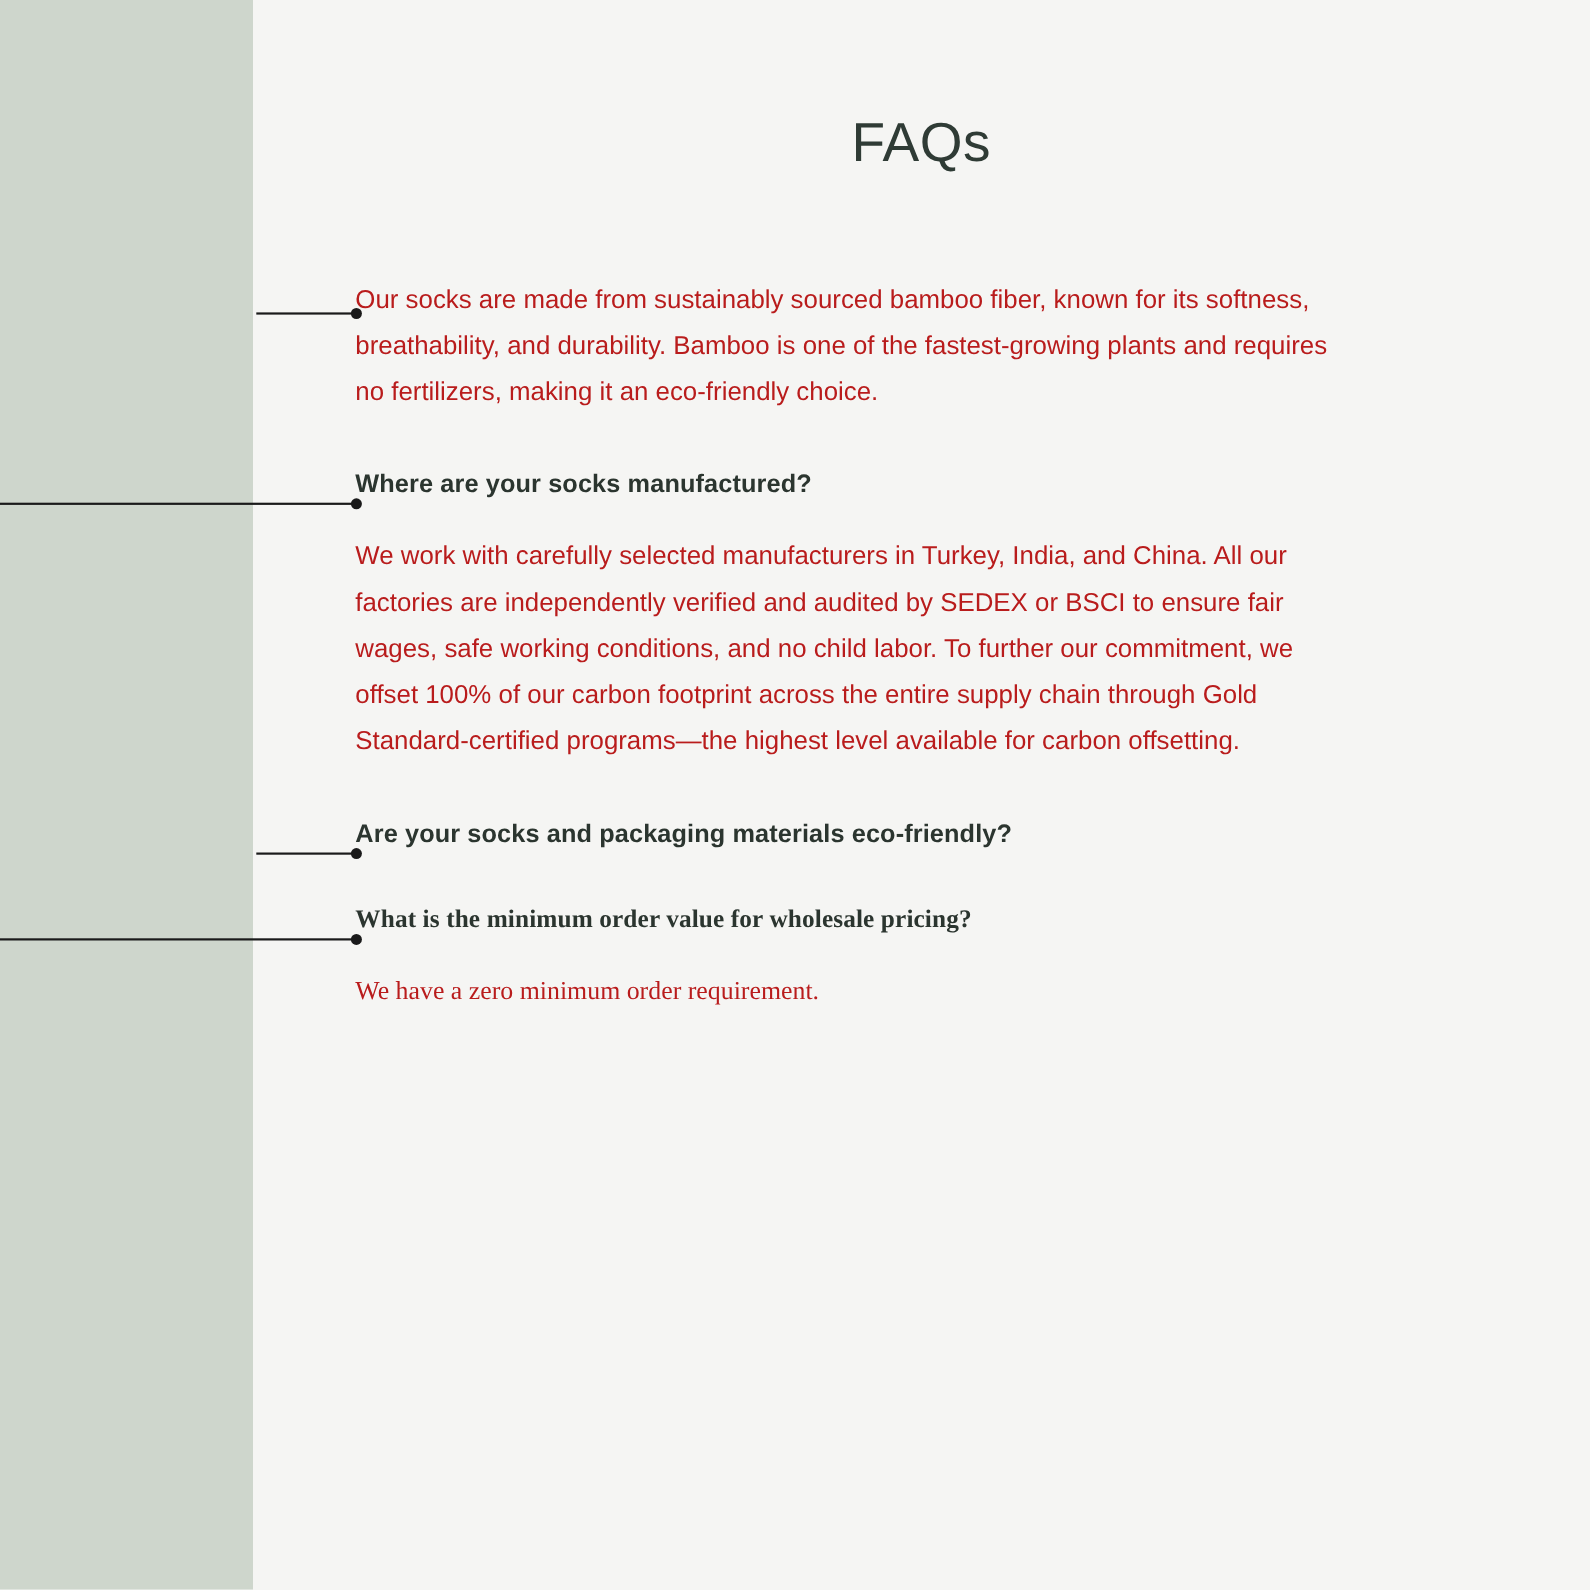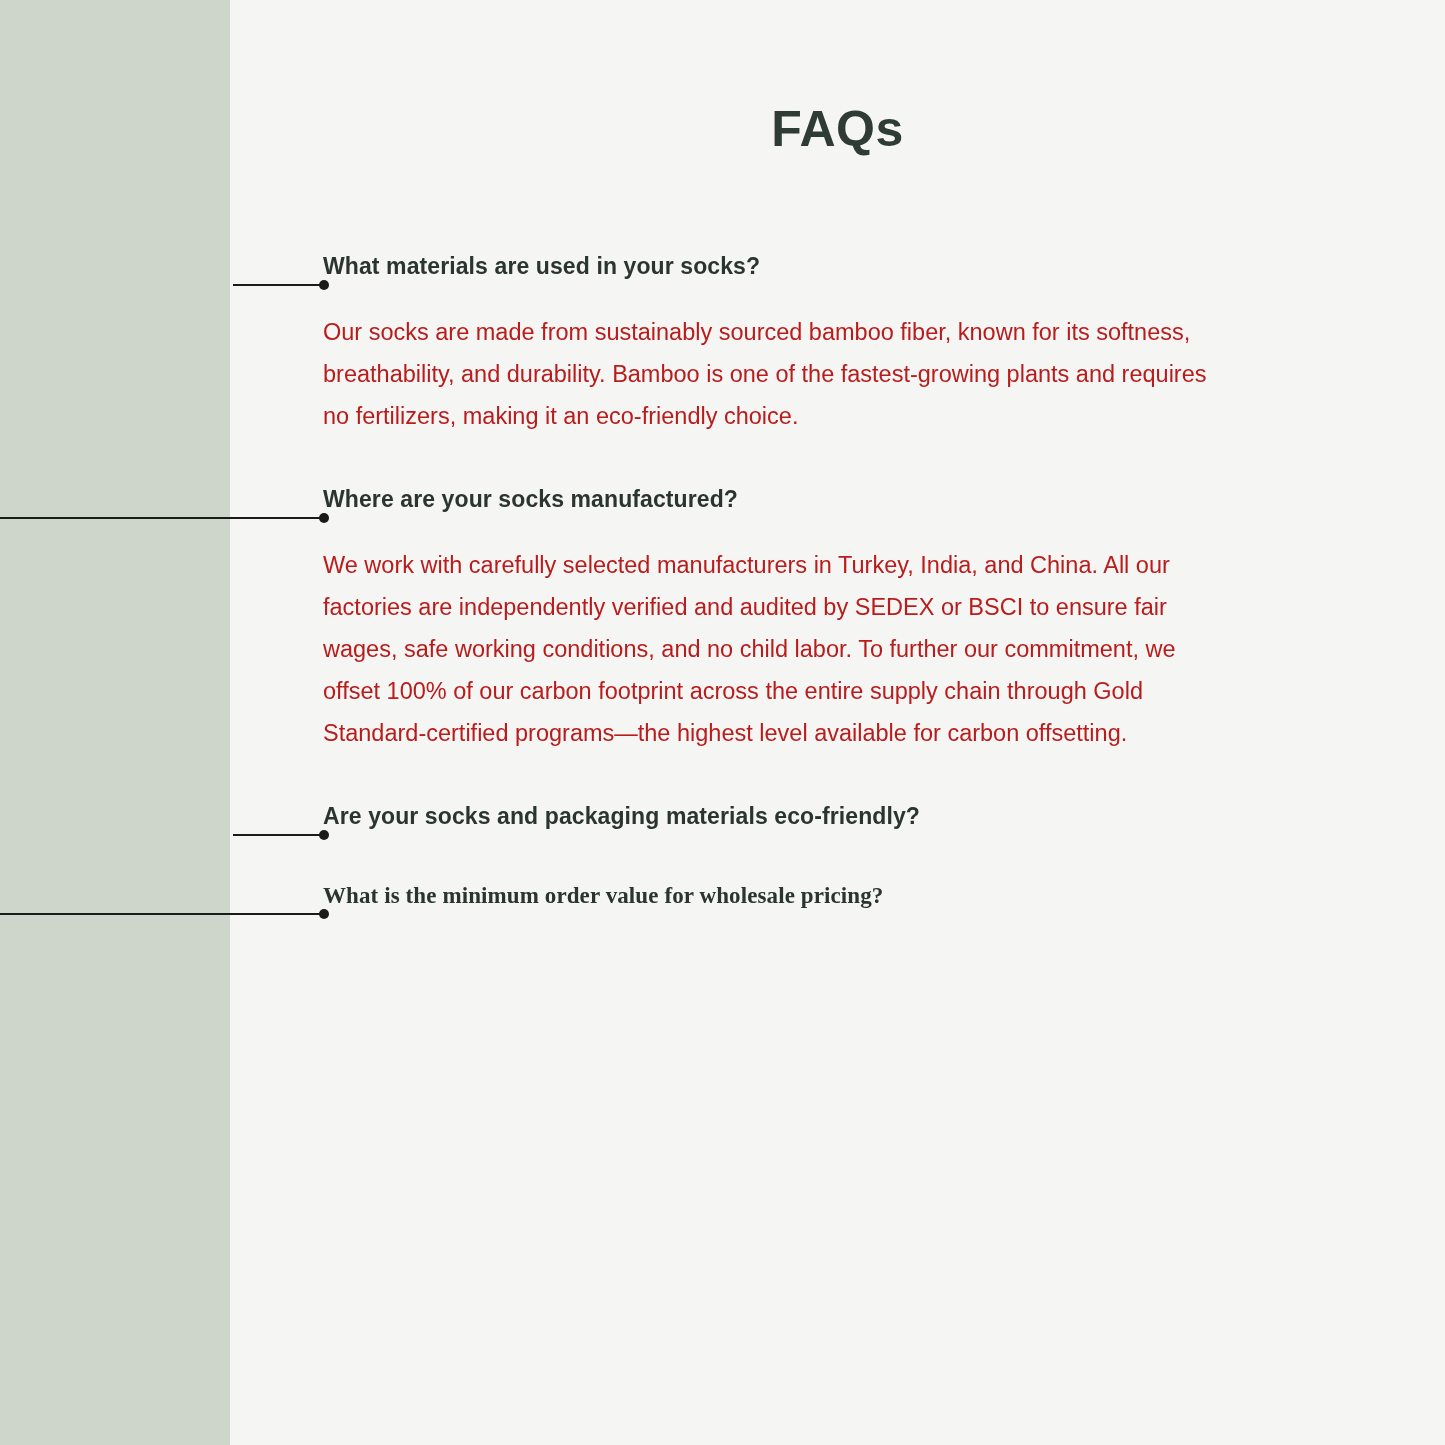--- a/index.html
+++ b/index.html
@@ -34,7 +34,7 @@
     width: 1215px;
     text-align: center;
     font-size: 50px;
-    font-weight: bold;
+    font-weight: normal;
     letter-spacing: 0.5px;
     color: #2f3b35;
   }

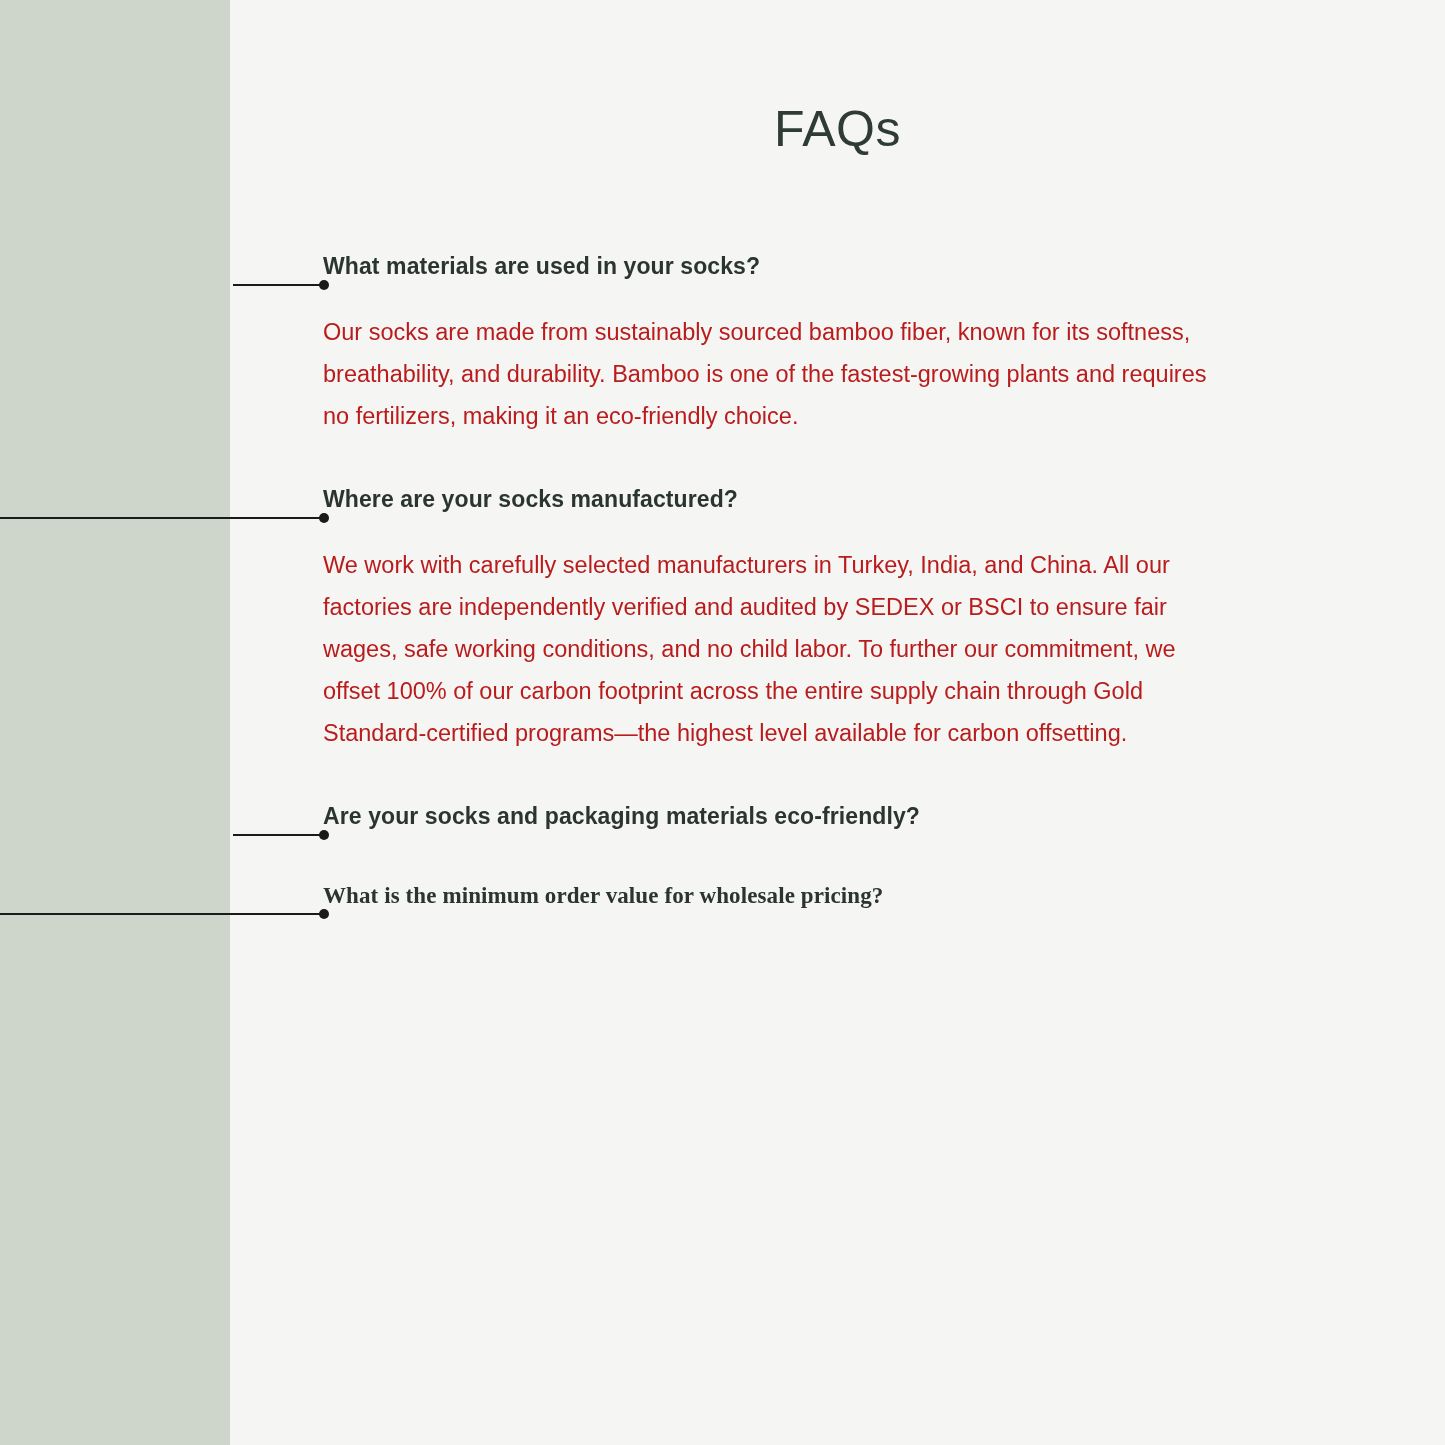--- a/index.html
+++ b/index.html
@@ -108,7 +108,6 @@
     <div class="connector" style="left:-90px; width:90px; top:32px;">
       <span class="dot"></span>
     </div>
-    <p class="faq-question">What materials are used in your socks?</p>
     <p class="faq-answer">Our socks are made from sustainably sourced bamboo fiber, known for its softness, breathability, and durability. Bamboo is one of the fastest-growing plants and requires no fertilizers, making it an eco-friendly choice.</p>
   </div>
 

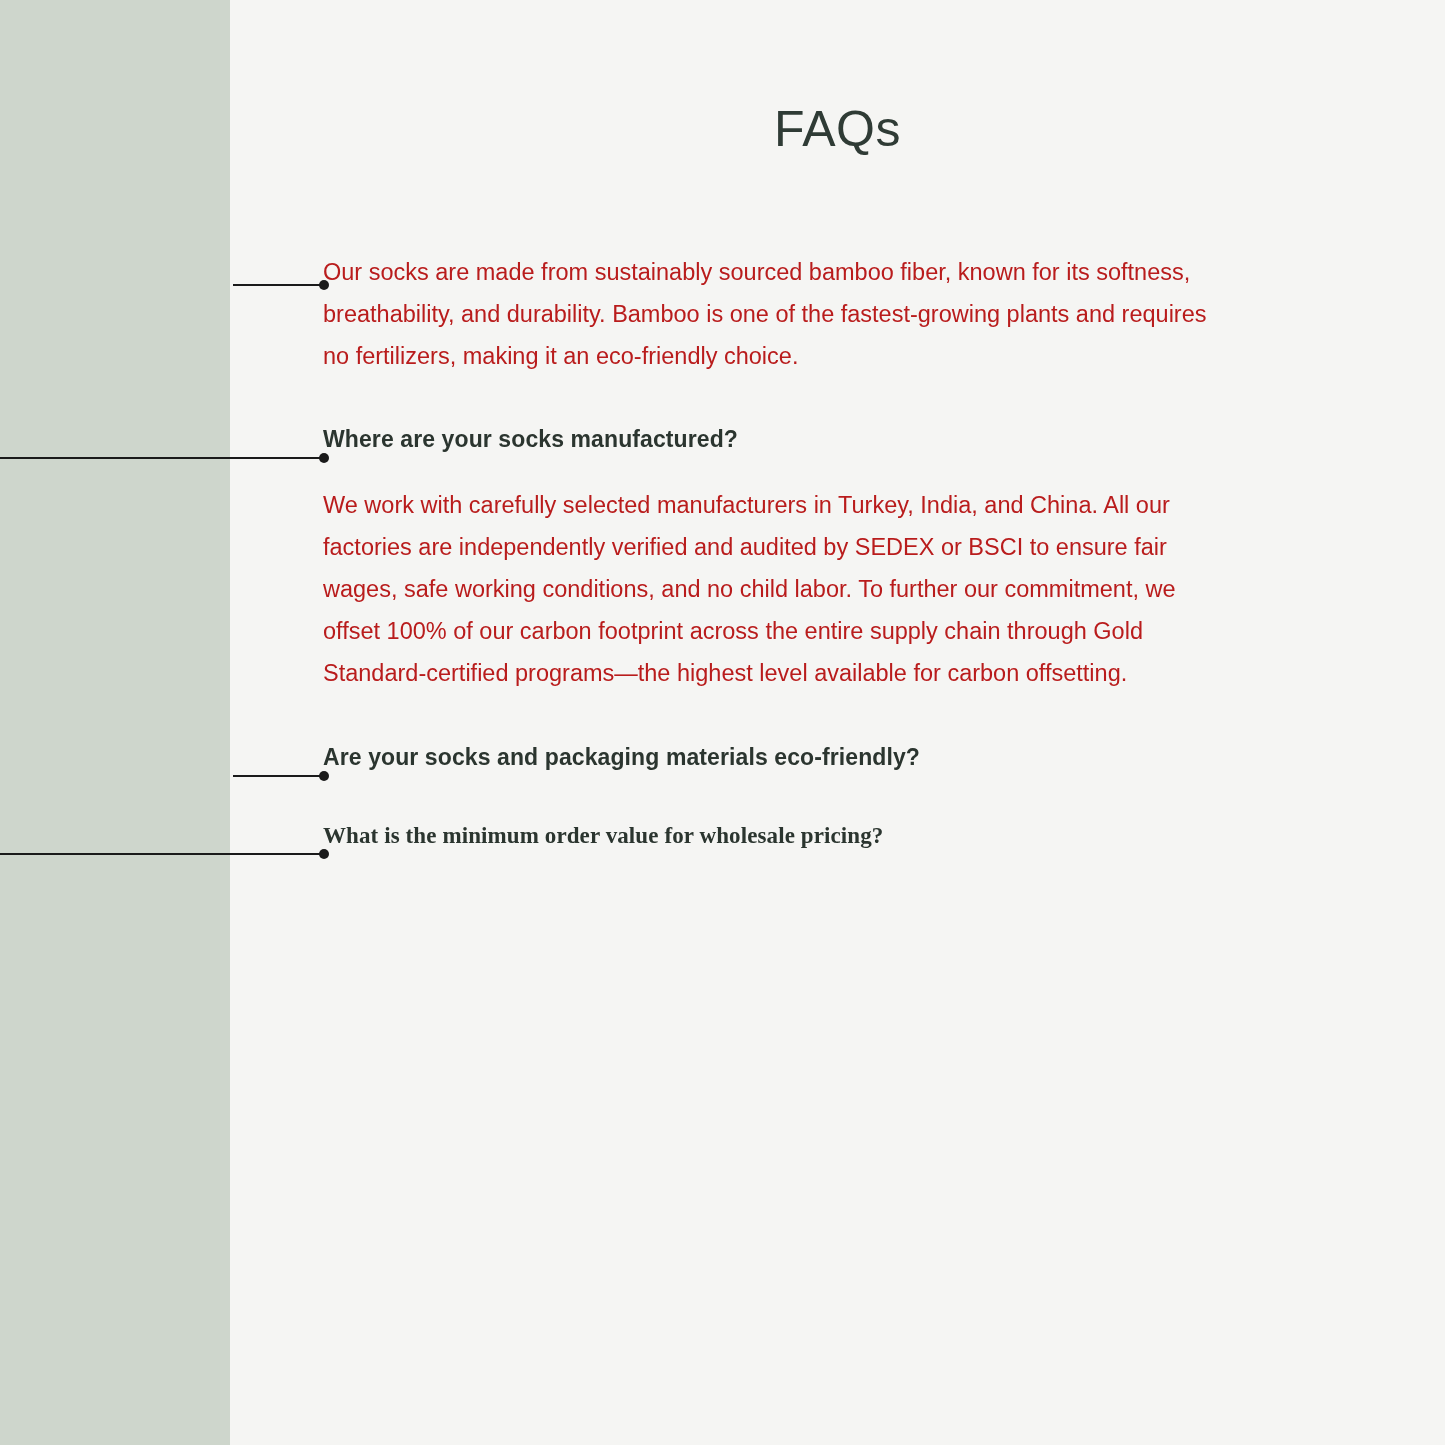--- a/index.html
+++ b/index.html
@@ -131,6 +131,7 @@
       <span class="dot"></span>
     </div>
     <p class="faq-question">What is the minimum order value for wholesale pricing?</p>
+    <p class="faq-answer">We have a zero minimum order requirement.</p>
   </div>
 
 </div>

